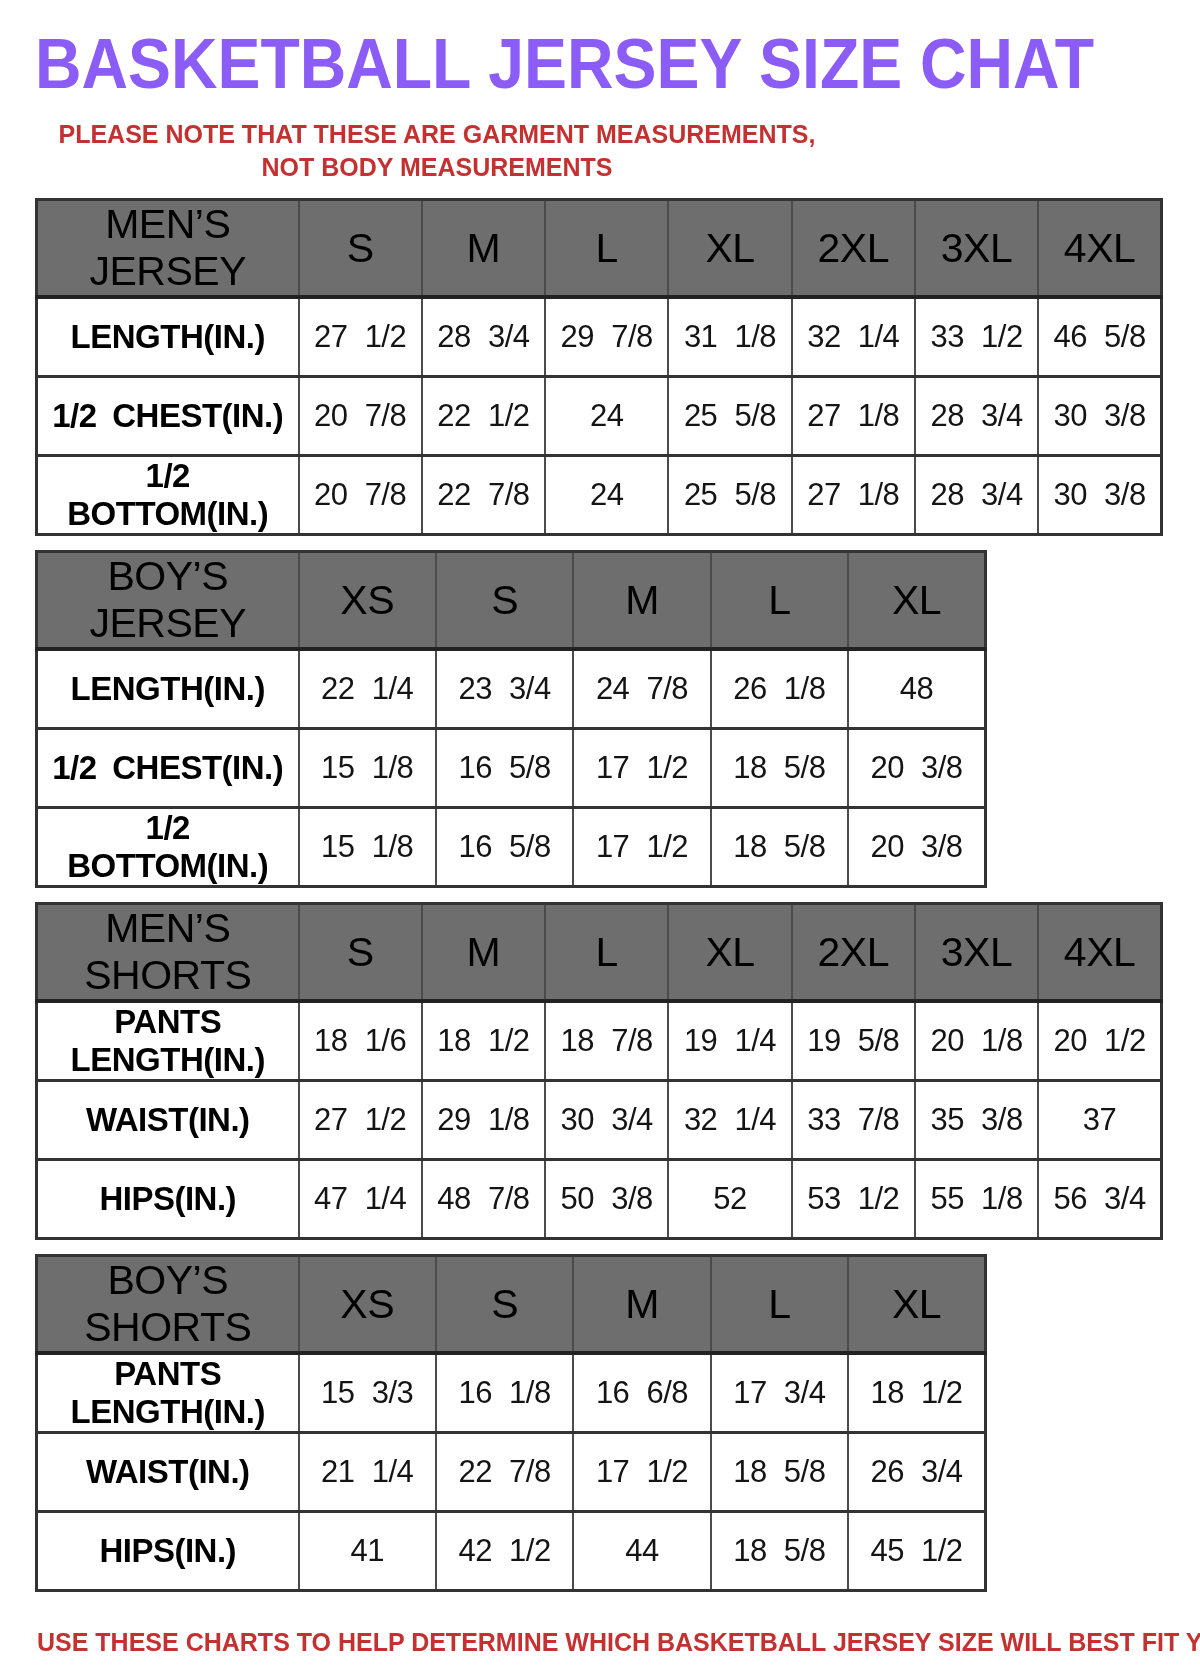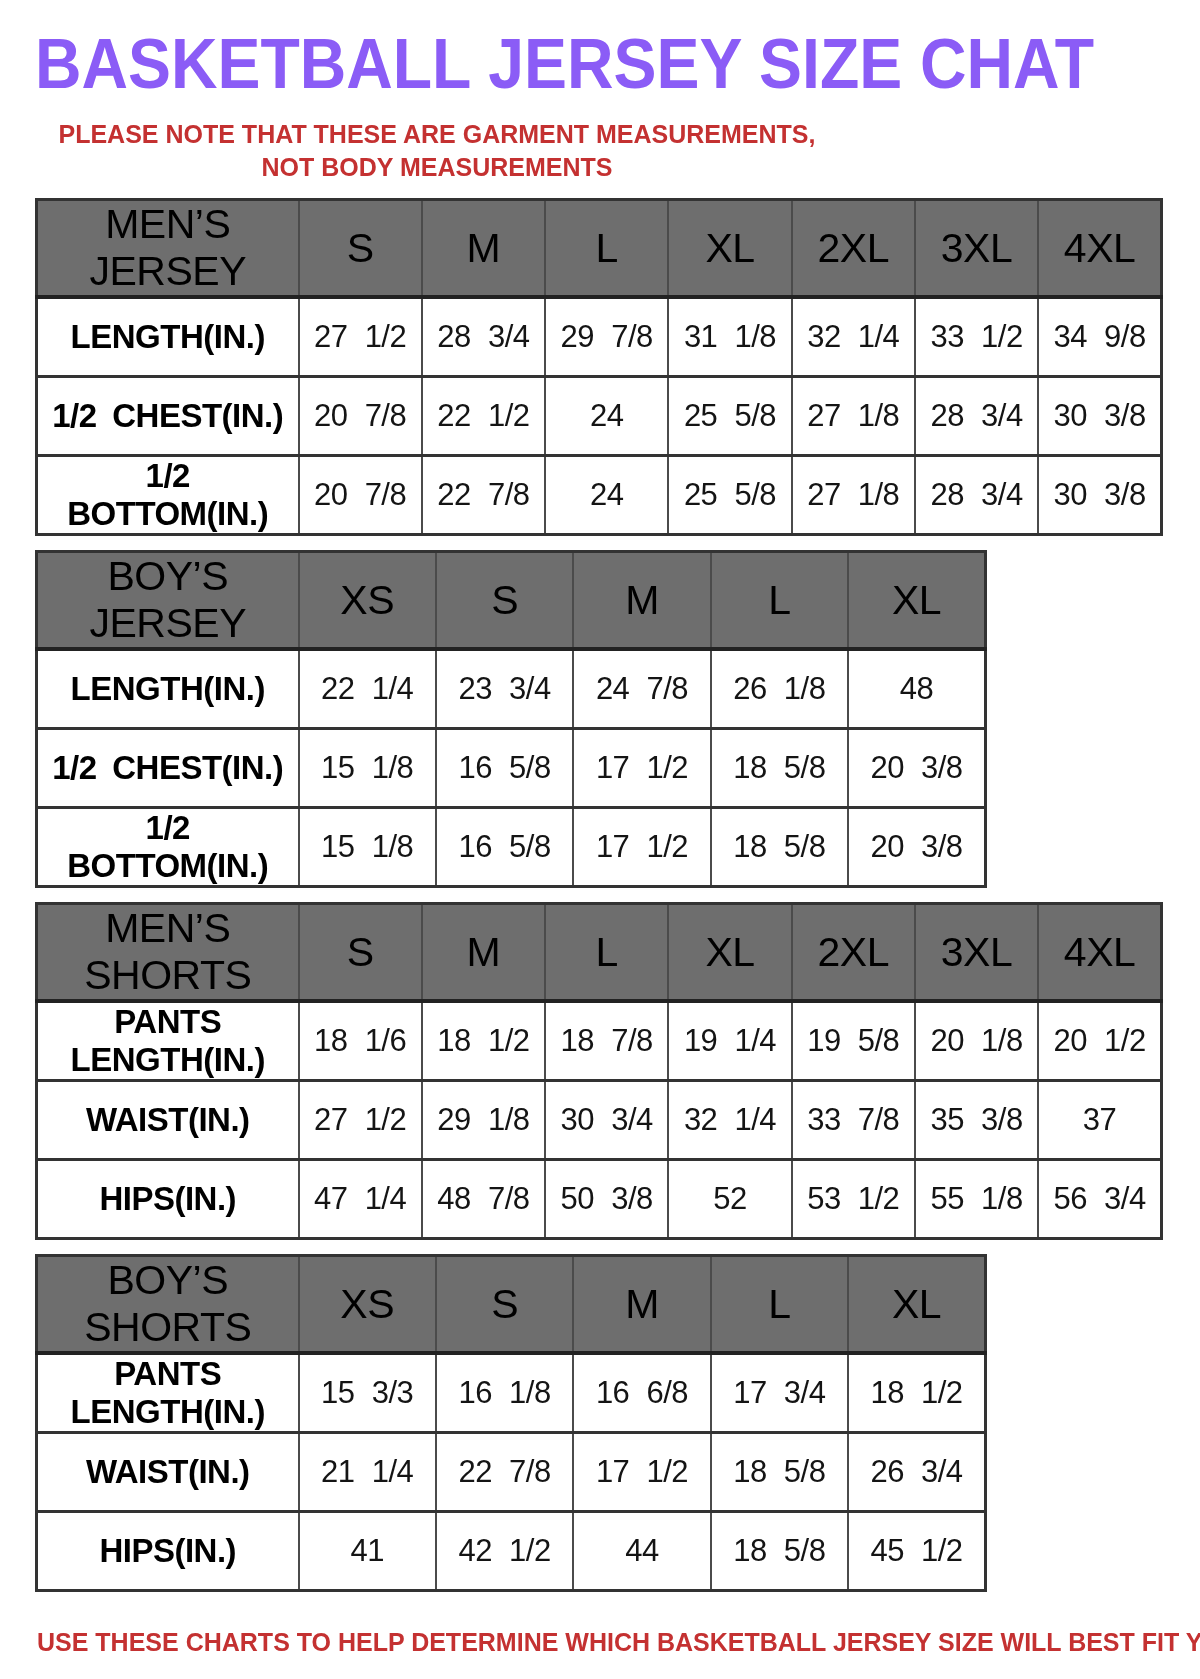--- a/index.html
+++ b/index.html
@@ -128,7 +128,7 @@
             <td>31 1/8</td>
             <td>32 1/4</td>
             <td>33 1/2</td>
-            <td>34 9/8</td>
+            <td>46 5/8</td>
           </tr>
           <tr>
             <th class="row-label">1/2 CHEST(IN.)</th>

